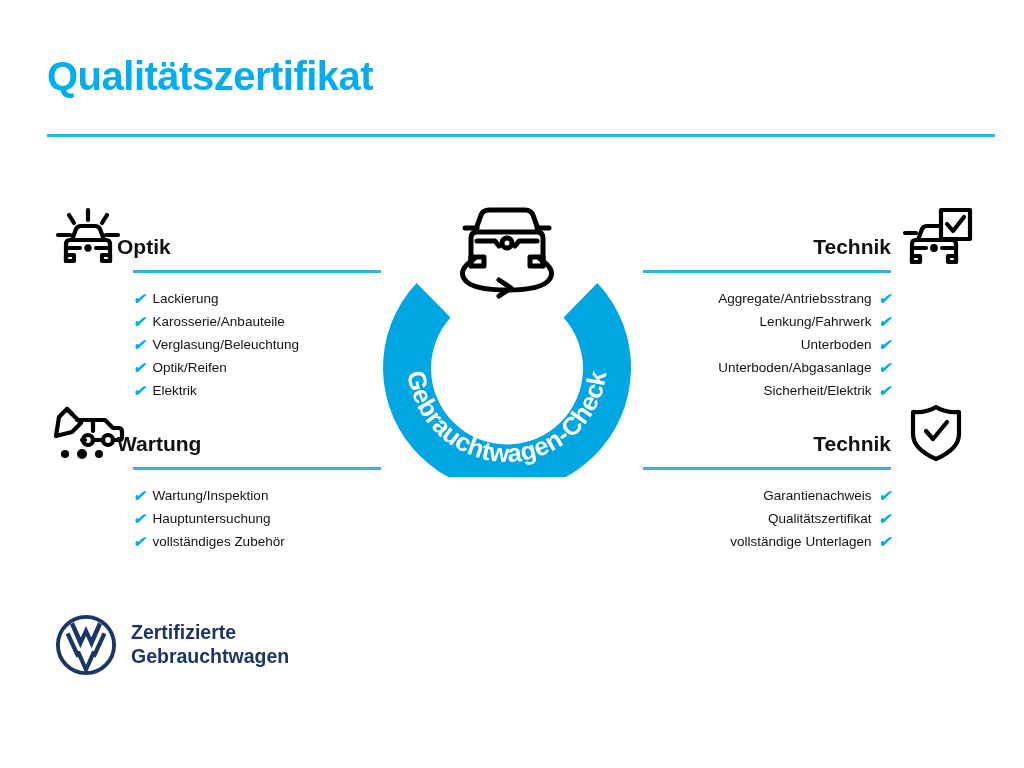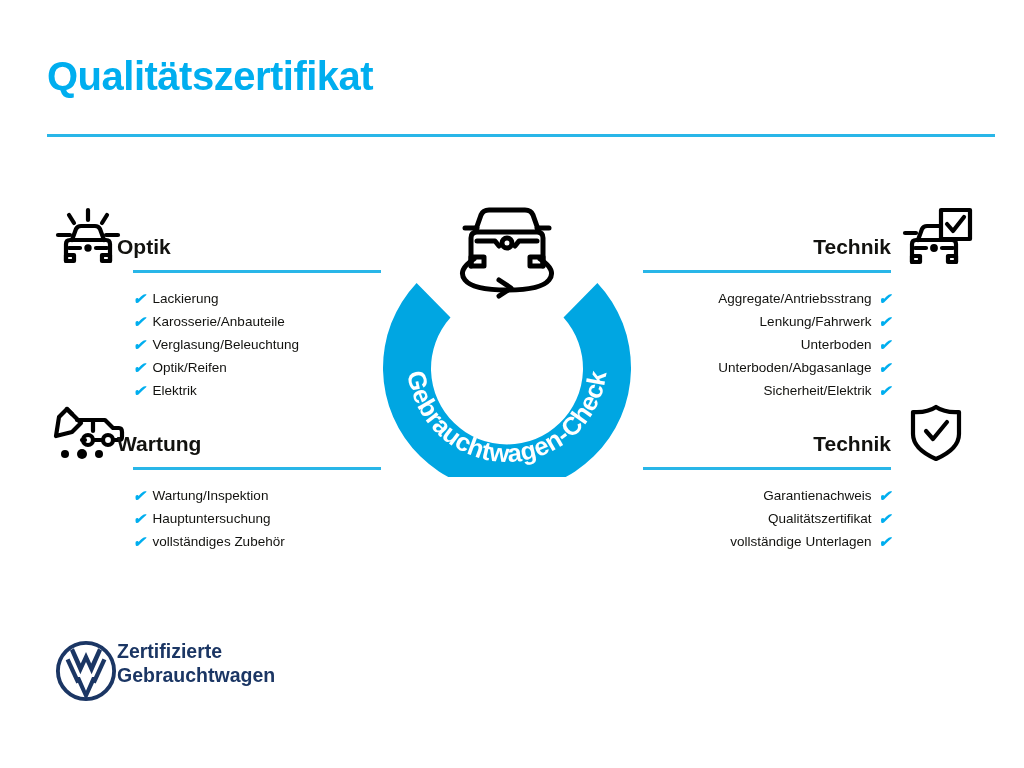--- a/index.html
+++ b/index.html
@@ -149,8 +149,10 @@
   #footer-logo {
     position: absolute;
     left: 55px;
-    top: 640px;
+    top: 614px;
     display: flex;
+    align-items: center;
+    gap: 14px;
   }
   .vw-mark { width: 62px; height: 62px; flex: none; }
   .vw-text {

